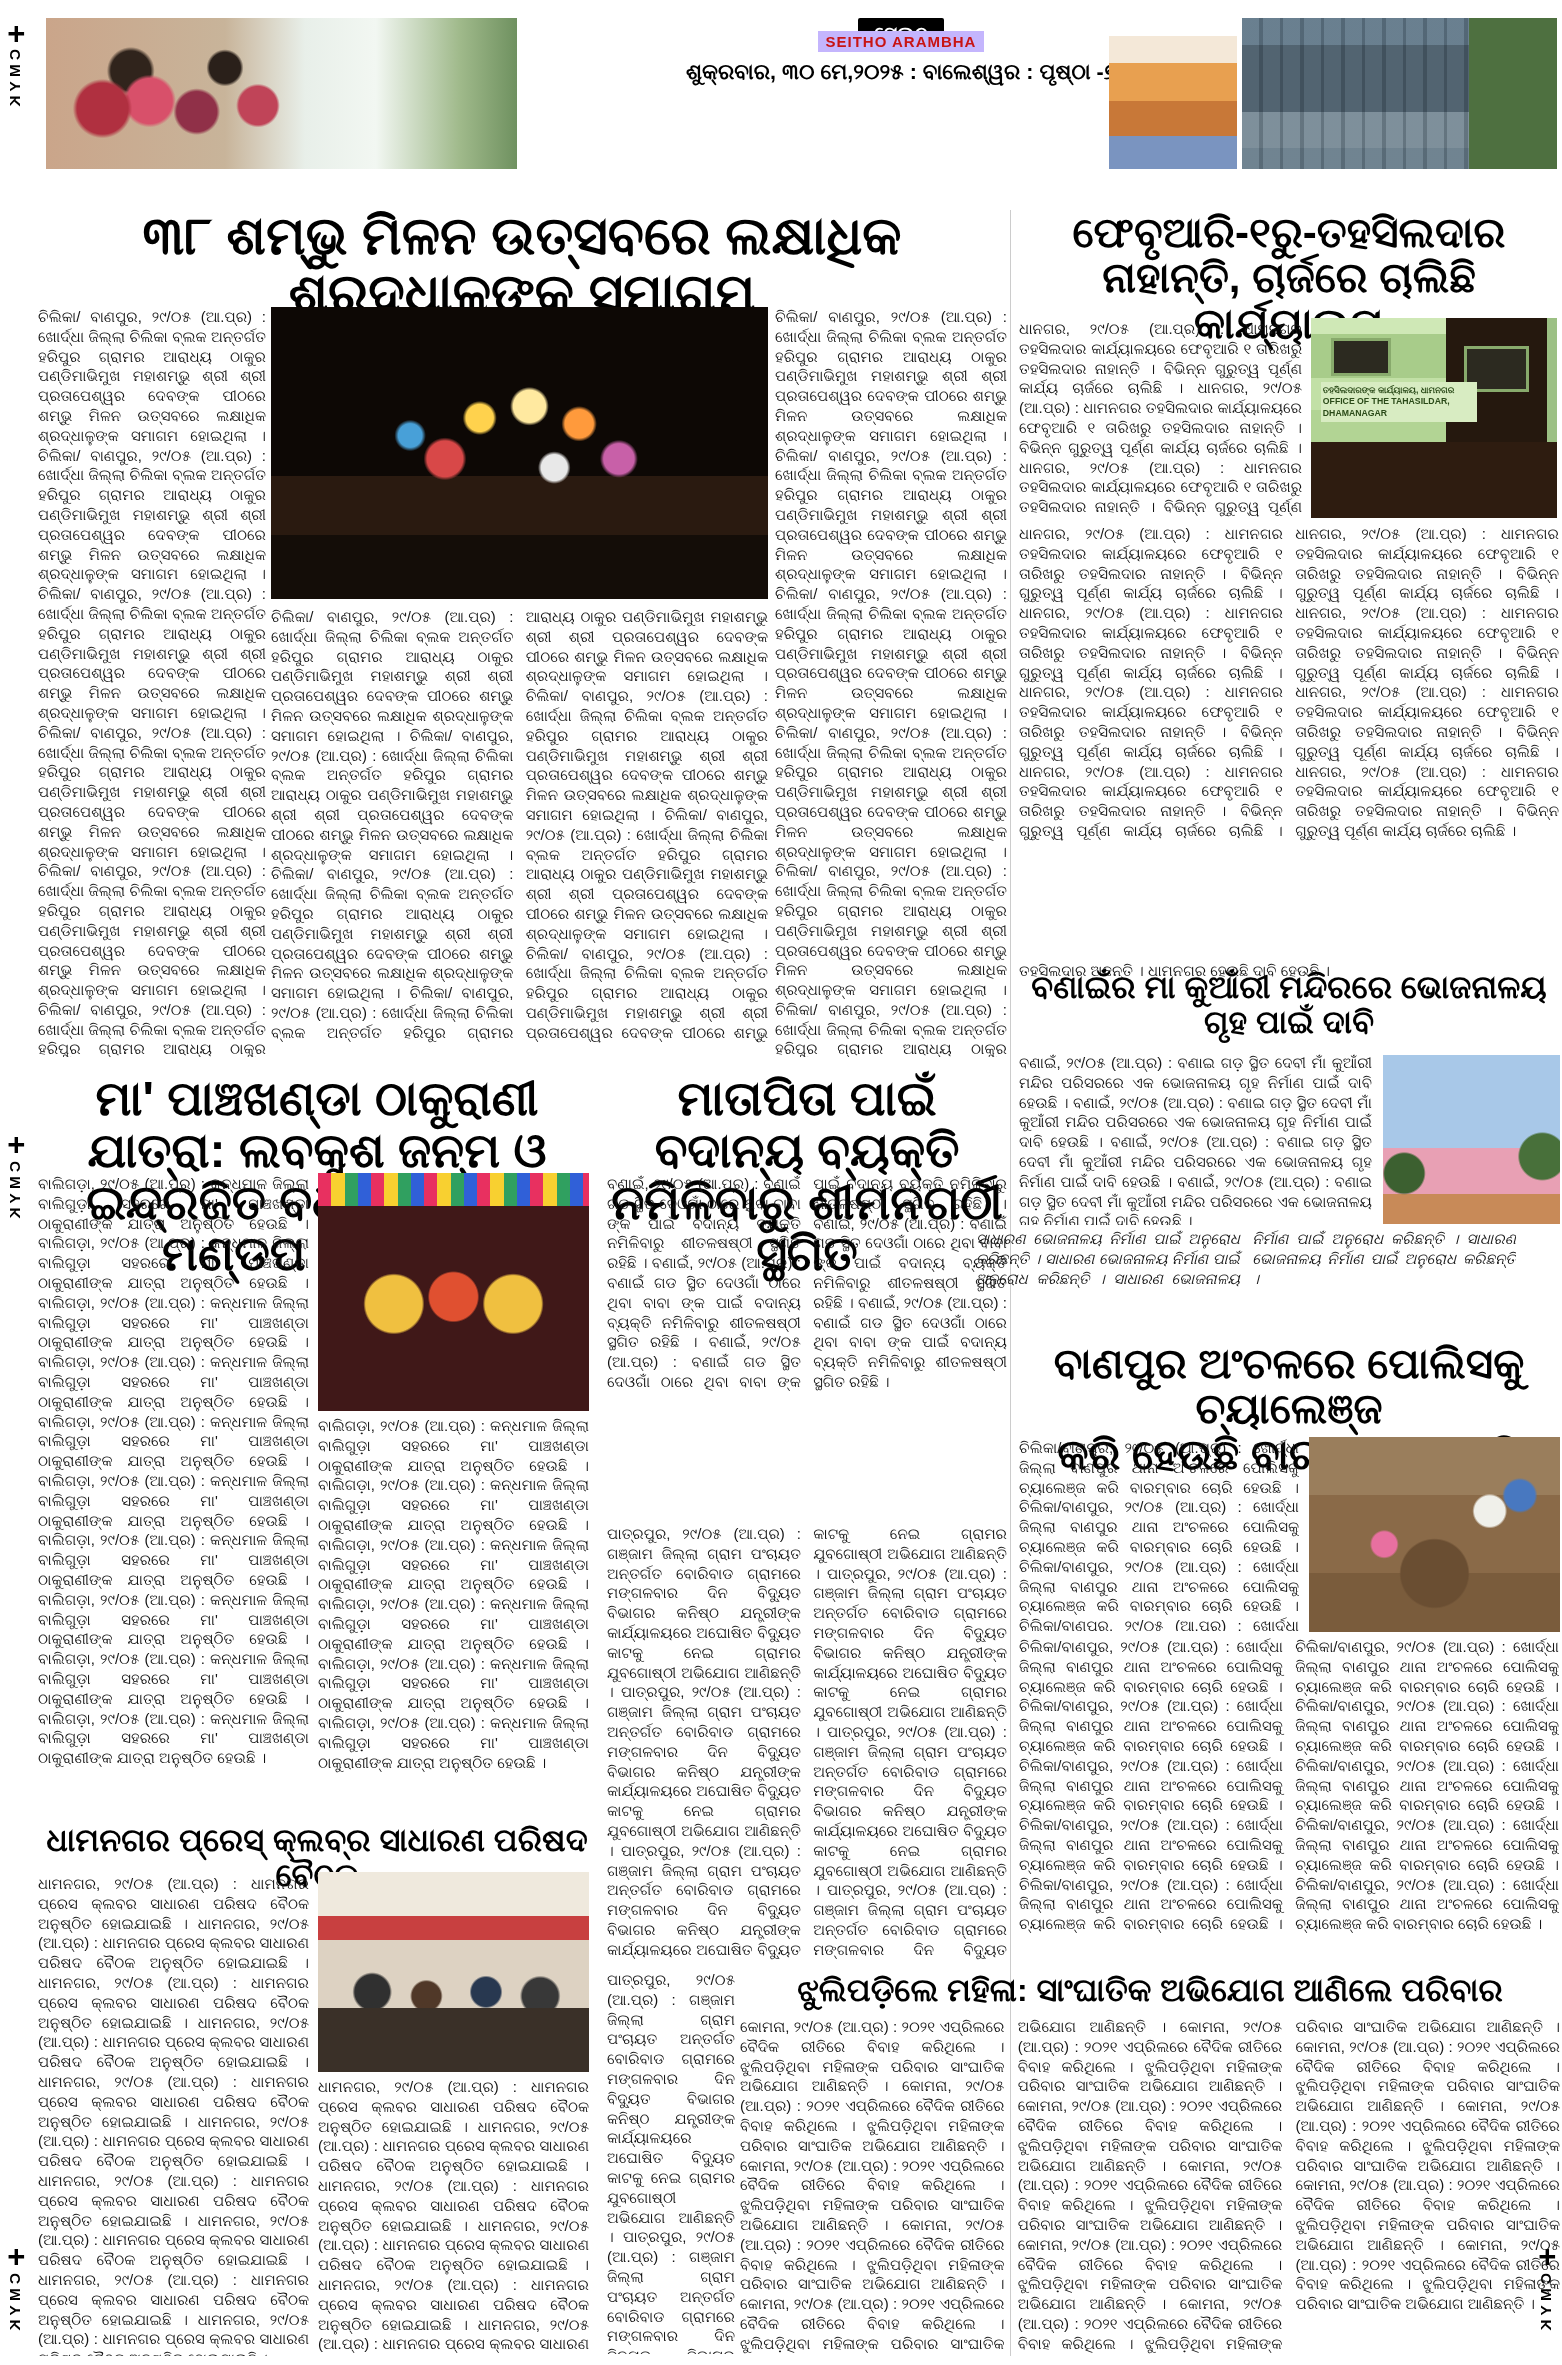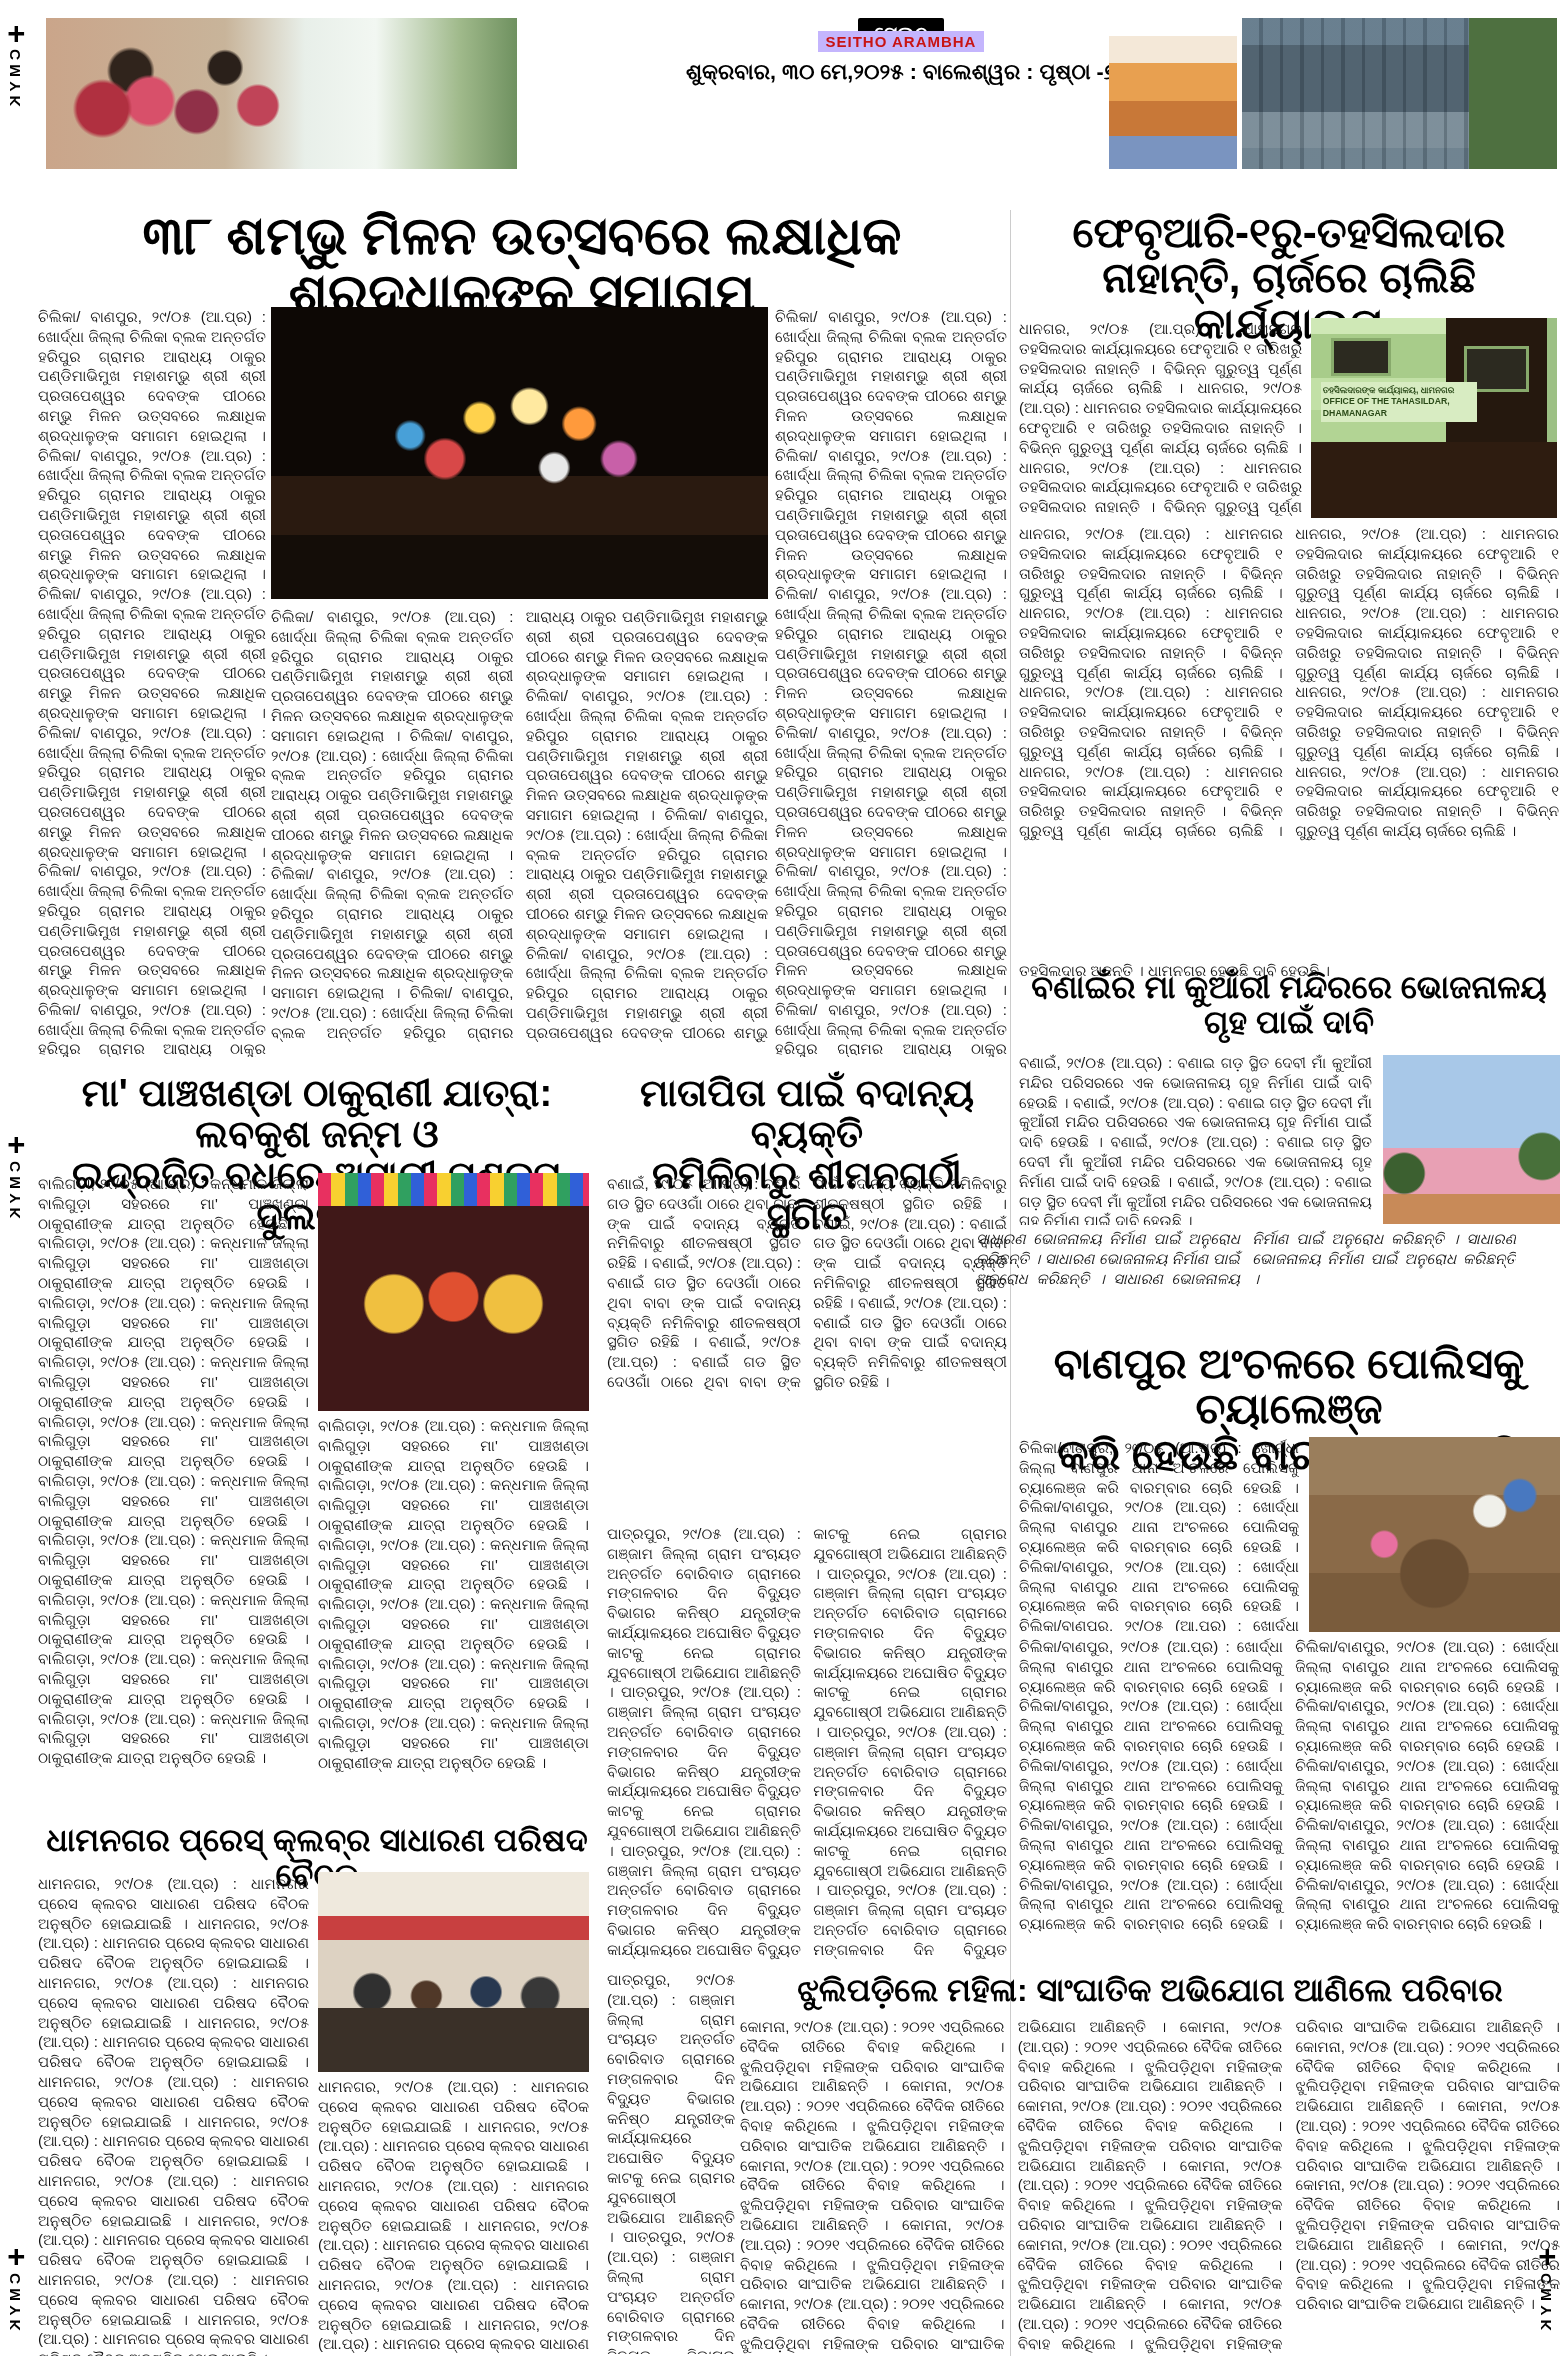--- a/index.html
+++ b/index.html
@@ -22,7 +22,7 @@
   .hl{font-weight:bold;color:#000;text-align:center;line-height:1.08;}
   .hl-xxl{font-size:53px;}
   .hl-xl{font-size:42px;}
-  .hl-lg{font-size:38px;}
+  .hl-lg{font-size:48px;}
   .hl-md{font-size:32px;}
   
   .bt{font-size:15px;line-height:1.32;text-align:justify;overflow:hidden;

